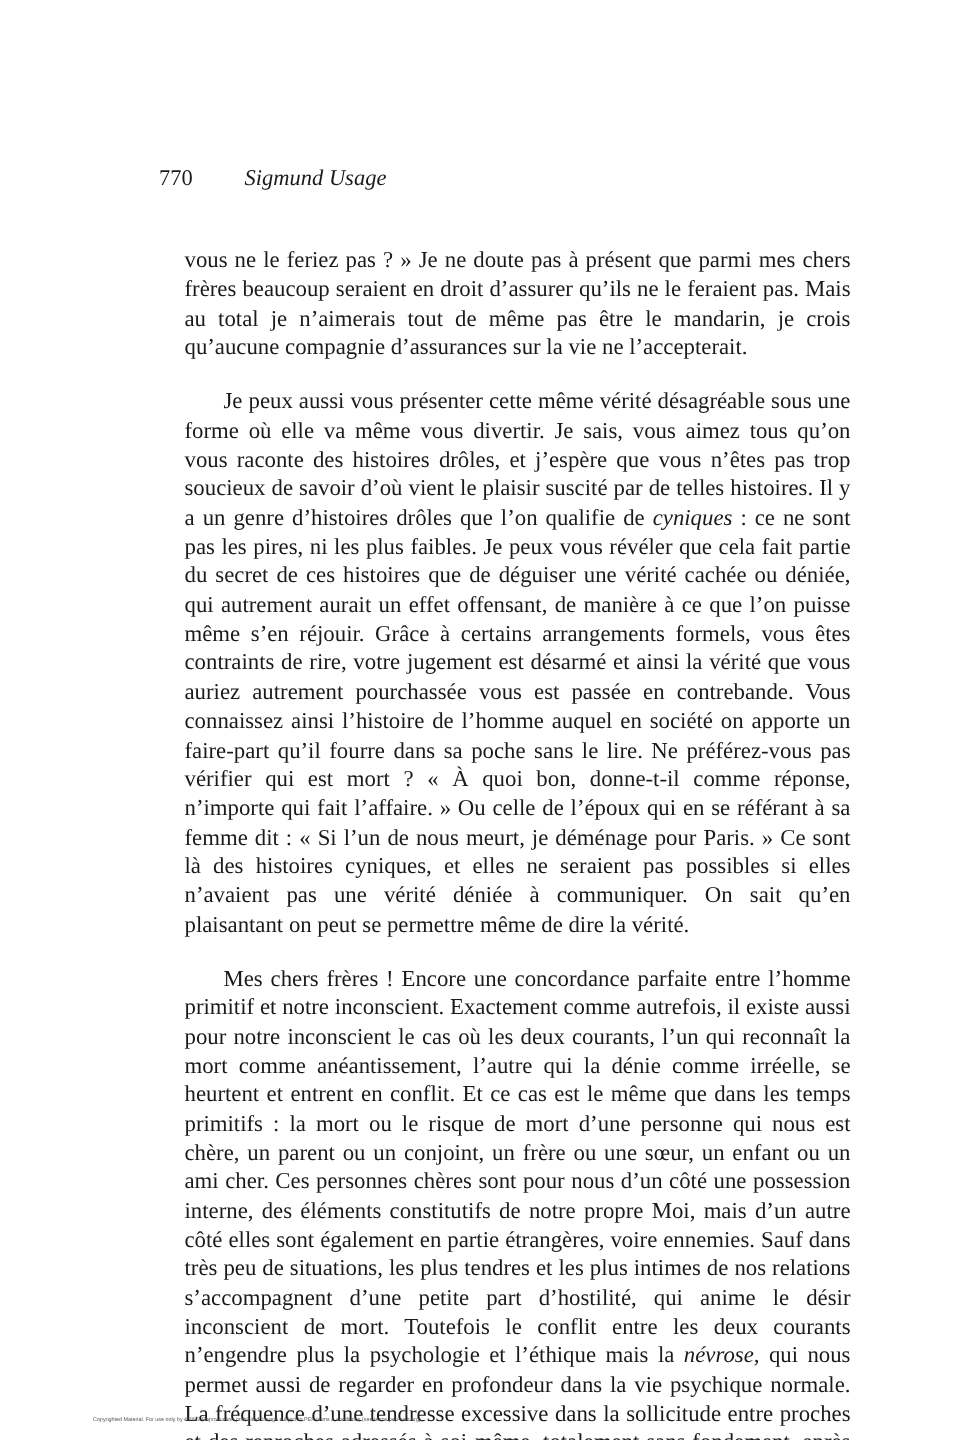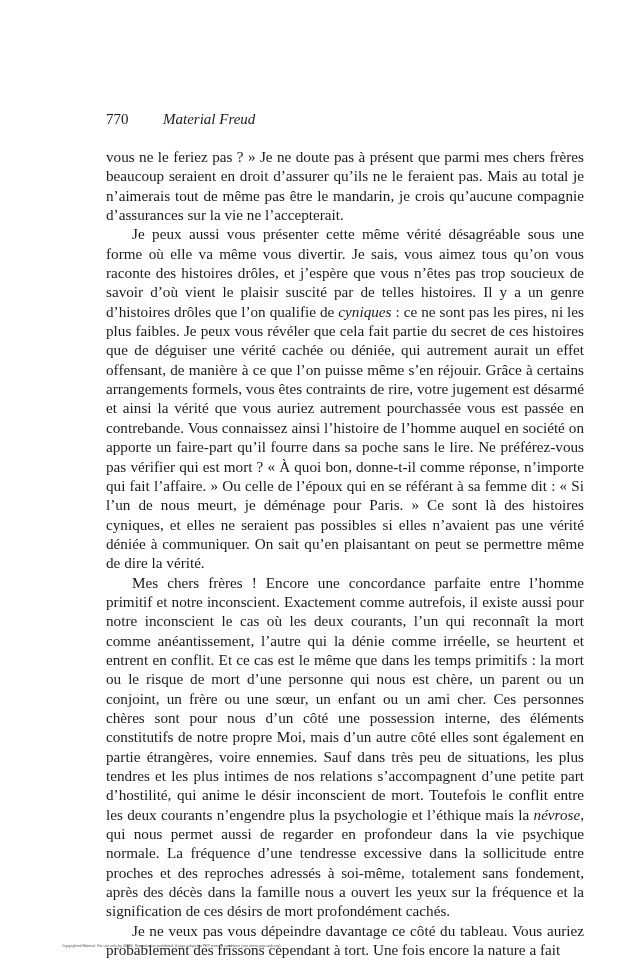--- a/index.html
+++ b/index.html
@@ -65,7 +65,7 @@
 <body>
 
 <div class="page-header">
-  <span class="page-number">770</span><span class="running-head">Material Freud</span>
+  <span class="page-number">770</span><span class="running-head">Sigmund Usage</span>
 </div>
 
 <div class="body-text">

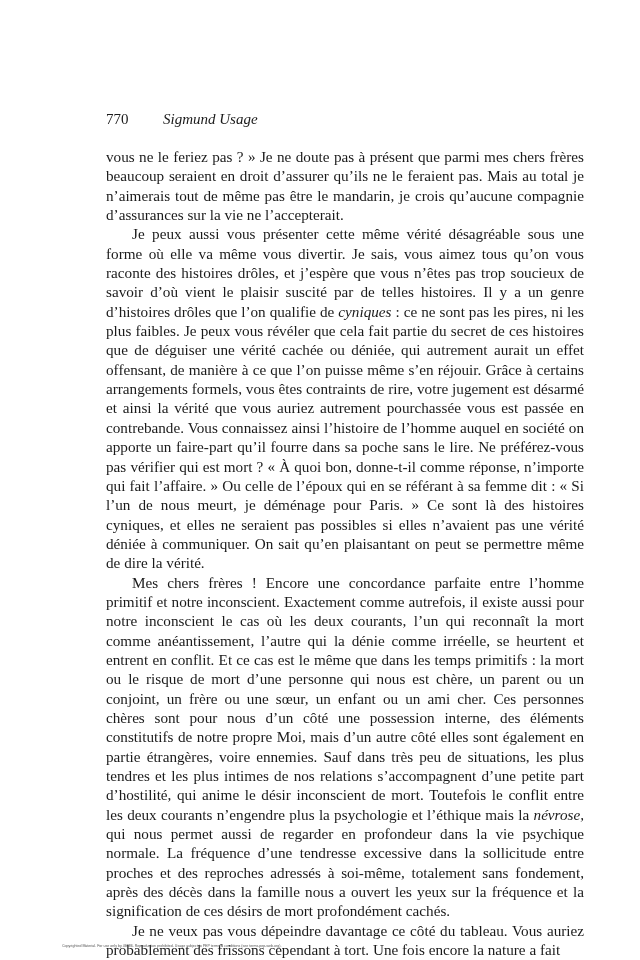--- a/index.html
+++ b/index.html
@@ -41,7 +41,7 @@
       hyphens: none;
     }
     .body-text p {
-      margin: 0;
+      margin: 17px;
       text-indent: 0;
     }
     .body-text p.indent {

